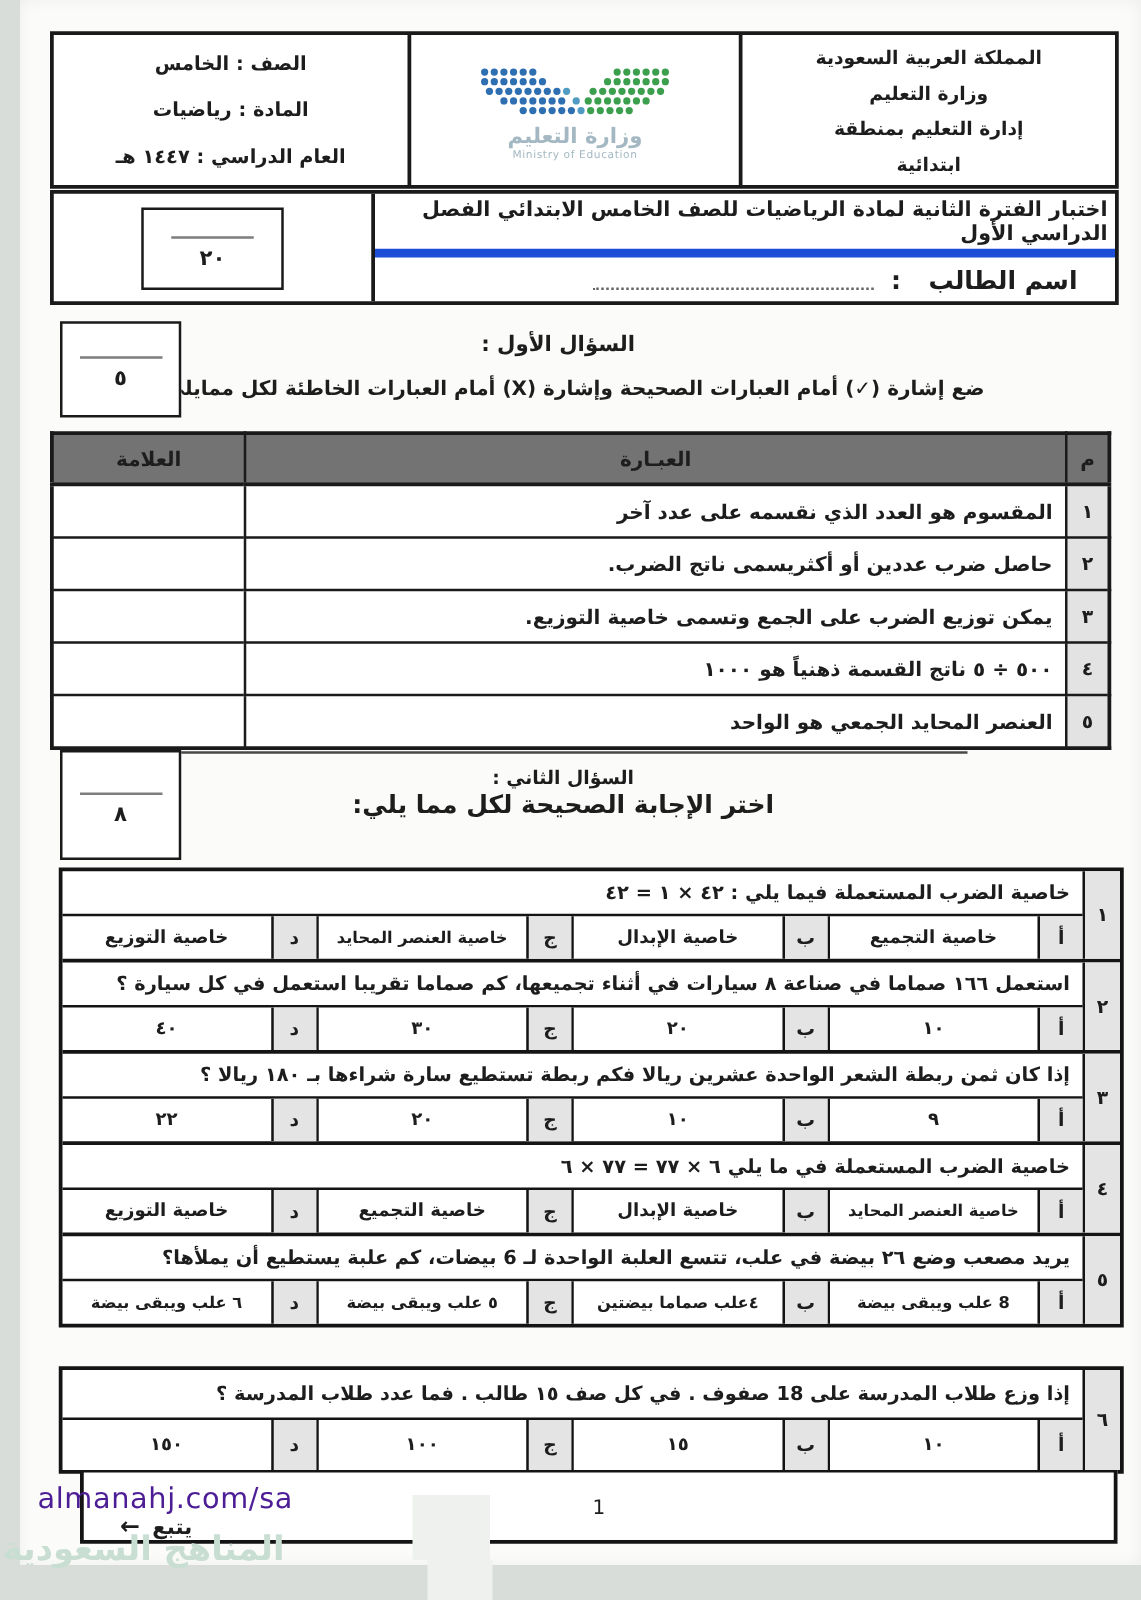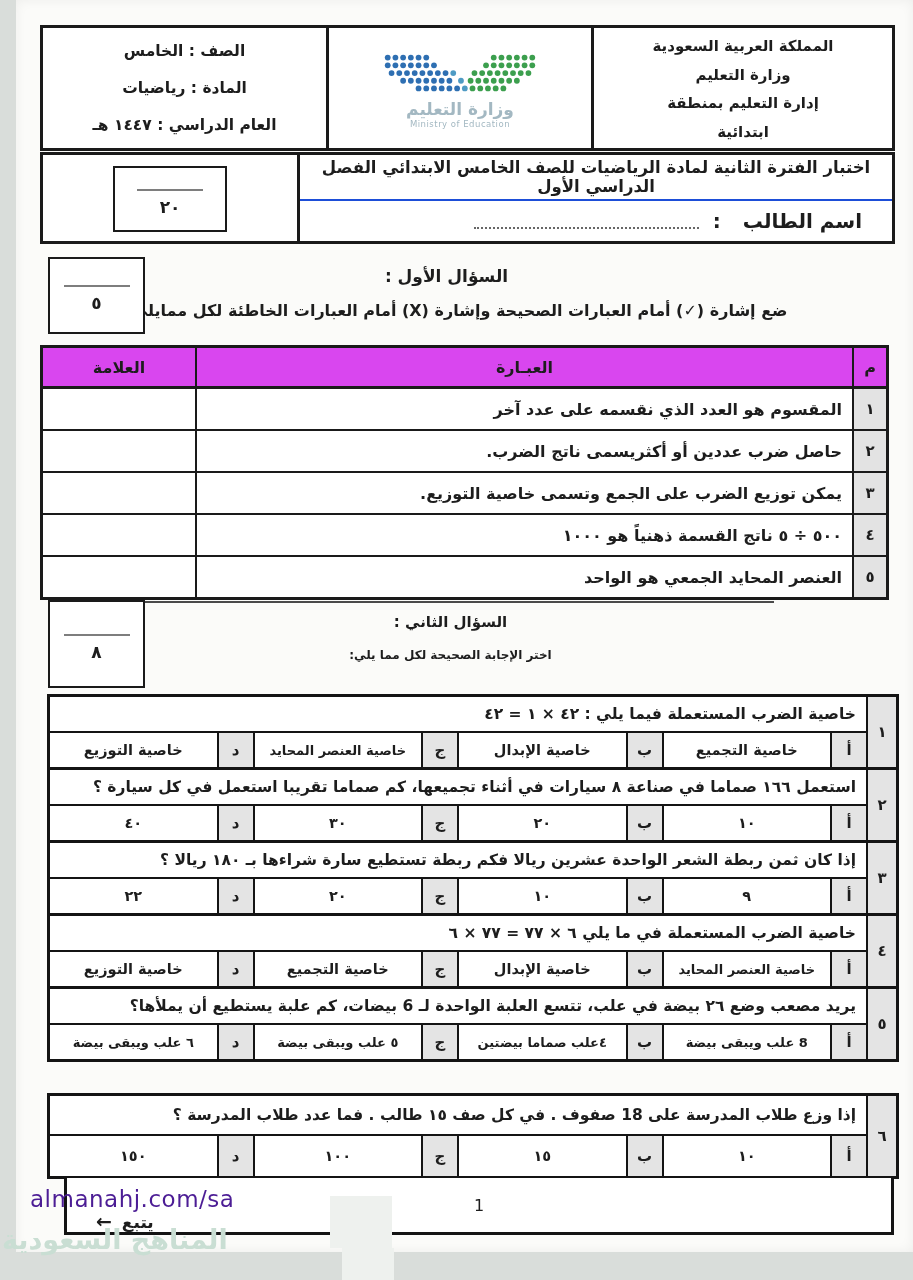--- a/index.html
+++ b/index.html
@@ -18,7 +18,7 @@
   
   .titlebox{position:absolute;left:24px;top:152px;width:849px;height:86px;border:3px solid #1a1a1a;display:flex;direction:rtl;background:#fff}
   .title-right{width:592px;border-left:3px solid #1a1a1a;display:flex;flex-direction:column}
-  .exam-title{height:44px;border-bottom:2px solid #1d4ed8;display:flex;align-items:center;justify-content:center;font-weight:bold;font-size:16.5px;padding:0 6px;text-align:center}
+  .exam-title{height:44px;border-bottom:7px solid #1d4ed8;display:flex;align-items:center;justify-content:center;font-weight:bold;font-size:16.5px;padding:0 6px;}
   .name-row{flex:1;display:flex;align-items:center;padding-right:30px;font-weight:bold;font-size:20px}
   .name-colon{margin:0 22px 0 14px}
   .name-dots{display:inline-block;width:225px;border-bottom:2px dotted #666;height:14px}

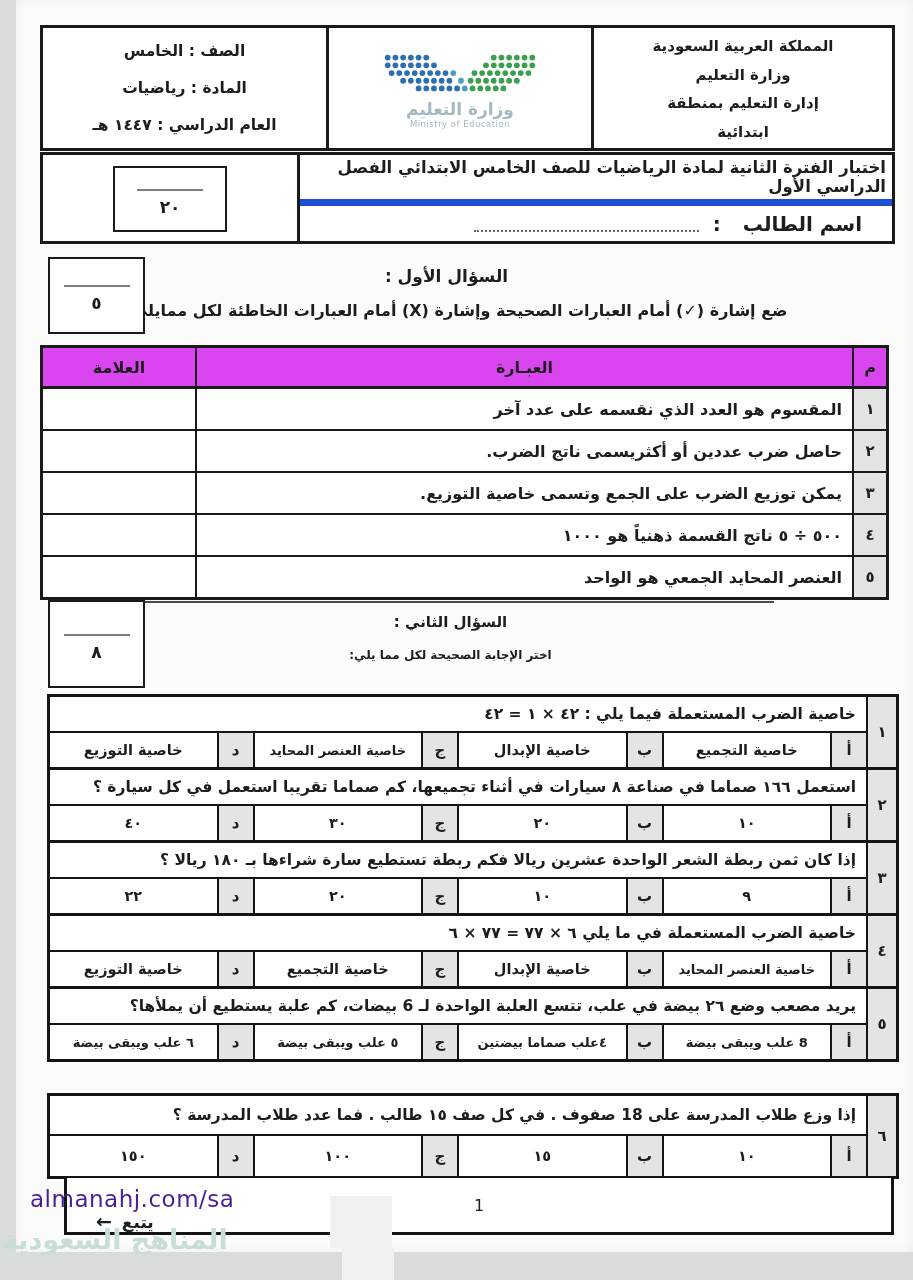--- a/index.html
+++ b/index.html
@@ -45,7 +45,7 @@
   .tbl1{position:absolute;left:24px;top:345px;width:849px;border-collapse:collapse;direction:rtl;background:#fff}
   .tbl1 th,.tbl1 td{border:2px solid #1a1a1a;font-weight:bold}
   .tbl1{border:3px solid #1a1a1a}
-  .tbl1 thead th{height:36px;background:#d946ef;font-size:16px;border-bottom:3px solid #1a1a1a}
+  .tbl1 thead th{height:36px;background:#737373;font-size:16px;border-bottom:3px solid #1a1a1a}
   .tbl1 td.c-num{width:30px;background:#e3e3e3;text-align:center;font-size:15px}
   .tbl1 td.c-st{text-align:right;padding:0 10px 0 4px;font-size:16px;height:40px}
   .tbl1 td.c-mark{width:150px}

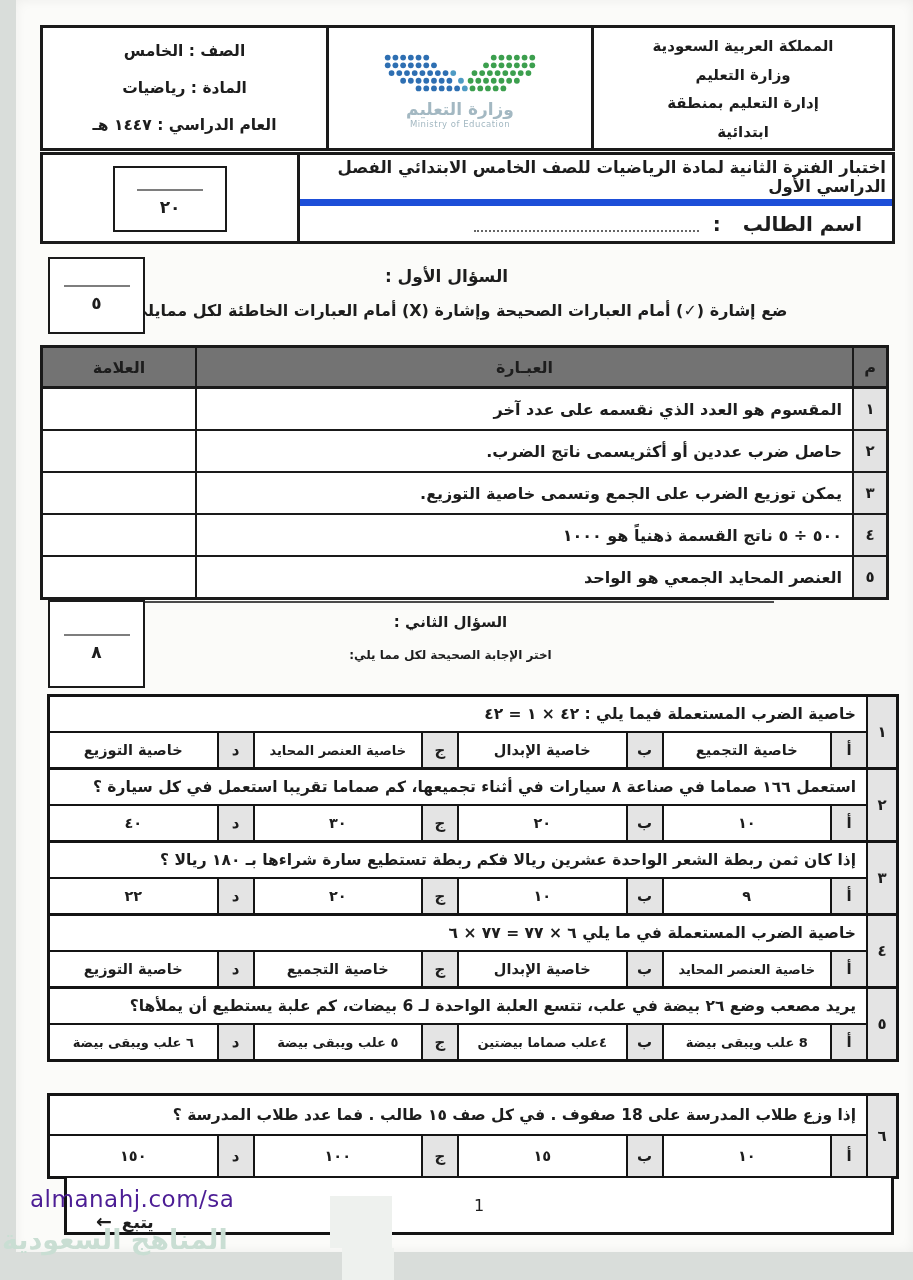--- a/index.html
+++ b/index.html
@@ -39,7 +39,7 @@
   .q1head .ins{font-size:16px;margin-top:15px;padding-right:2px}
   .q2head{position:absolute;left:24px;top:613px;width:835px}
   .q2head .h{font-size:15px;padding-right:14px}
-  .q2head .ins{font-size:12px;margin-top:17px;padding-right:14px}
+  .q2head .ins{font-size:20px;padding-right:14px}
 
   
   .tbl1{position:absolute;left:24px;top:345px;width:849px;border-collapse:collapse;direction:rtl;background:#fff}

